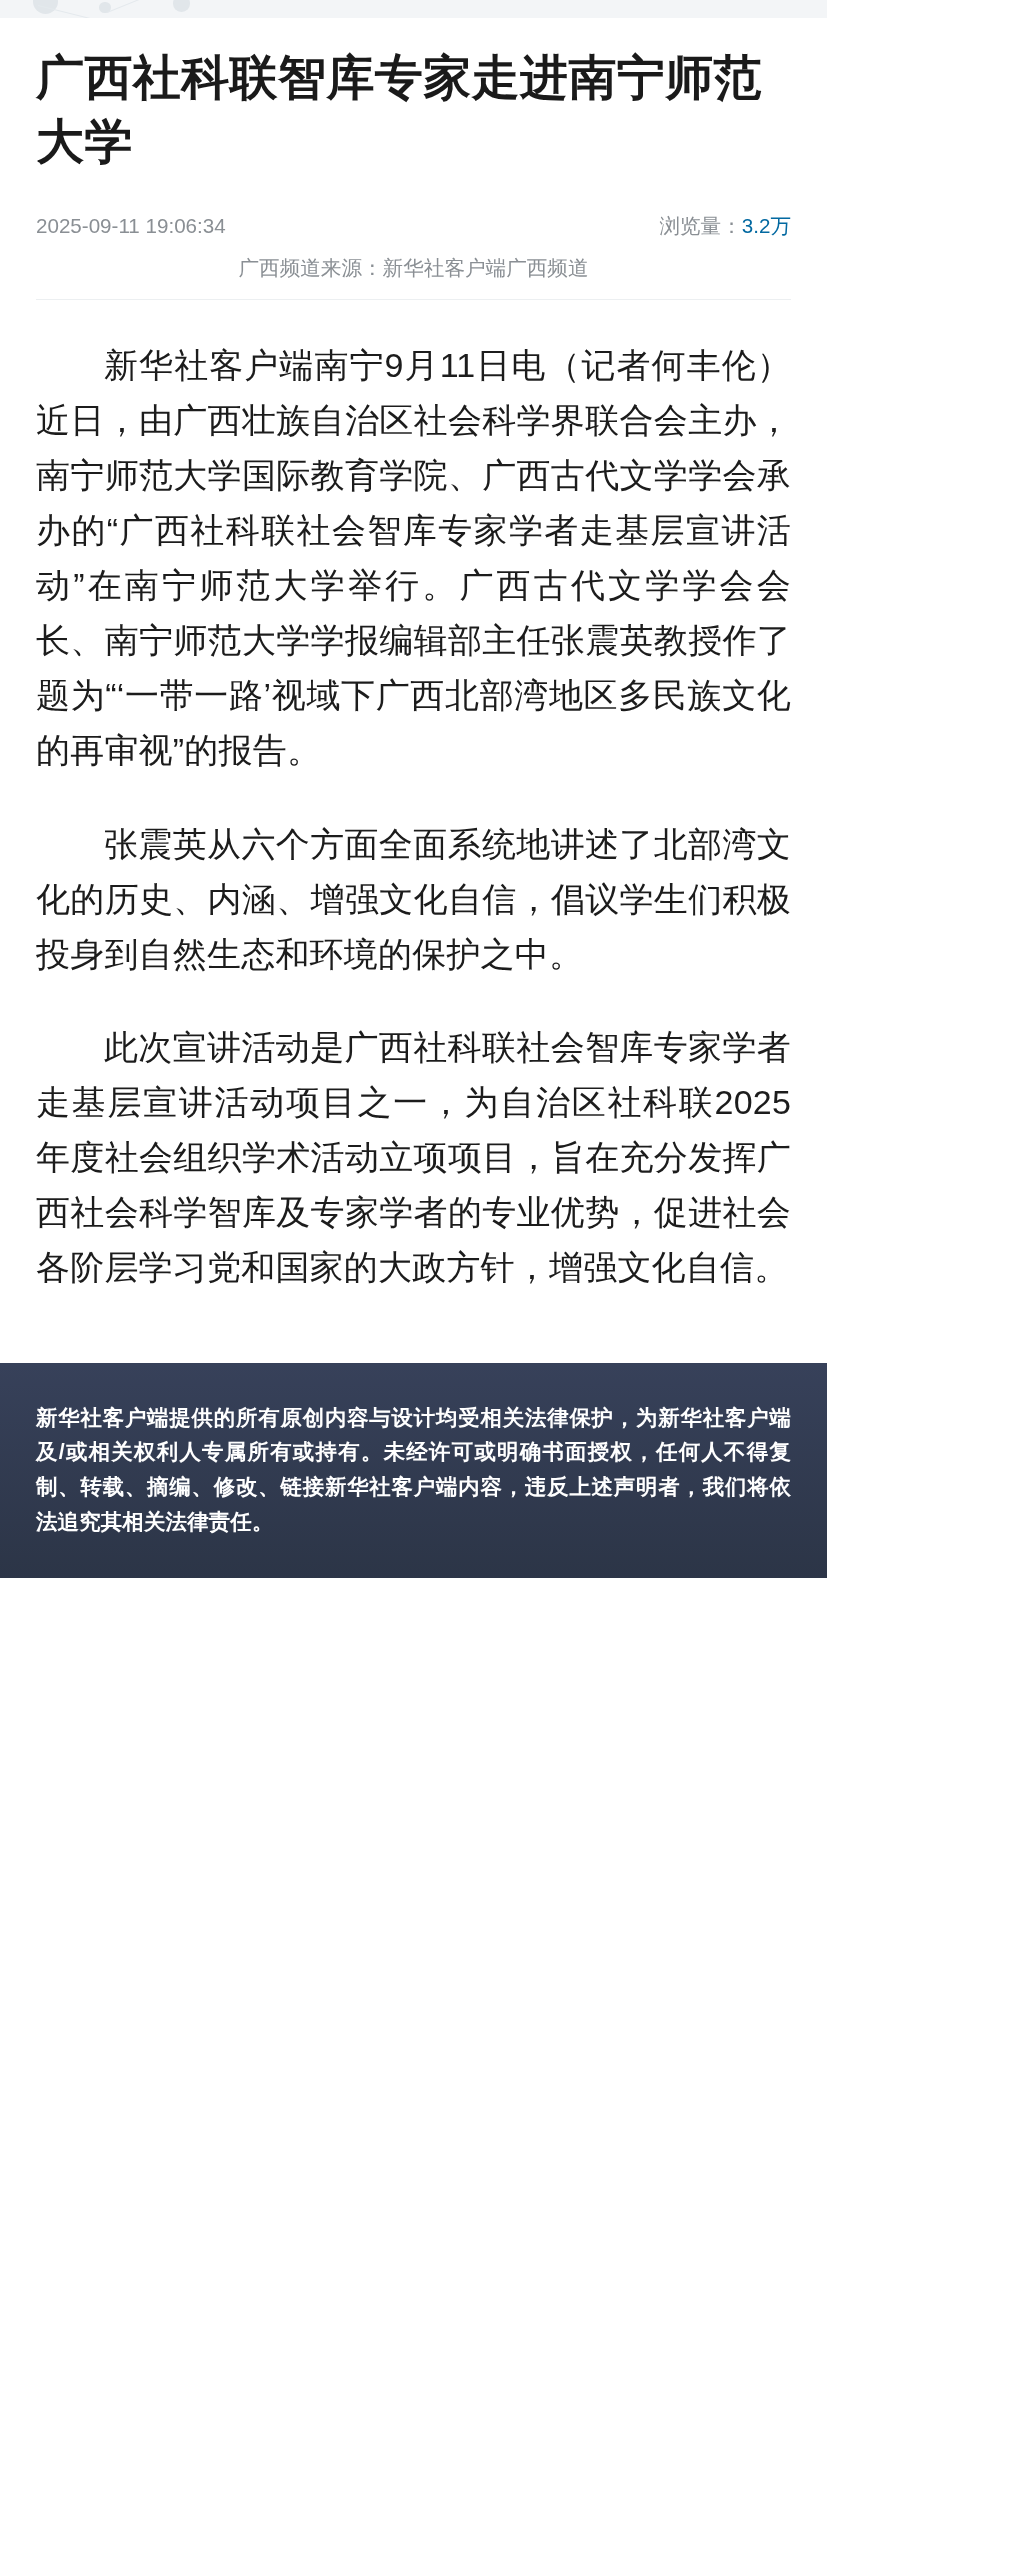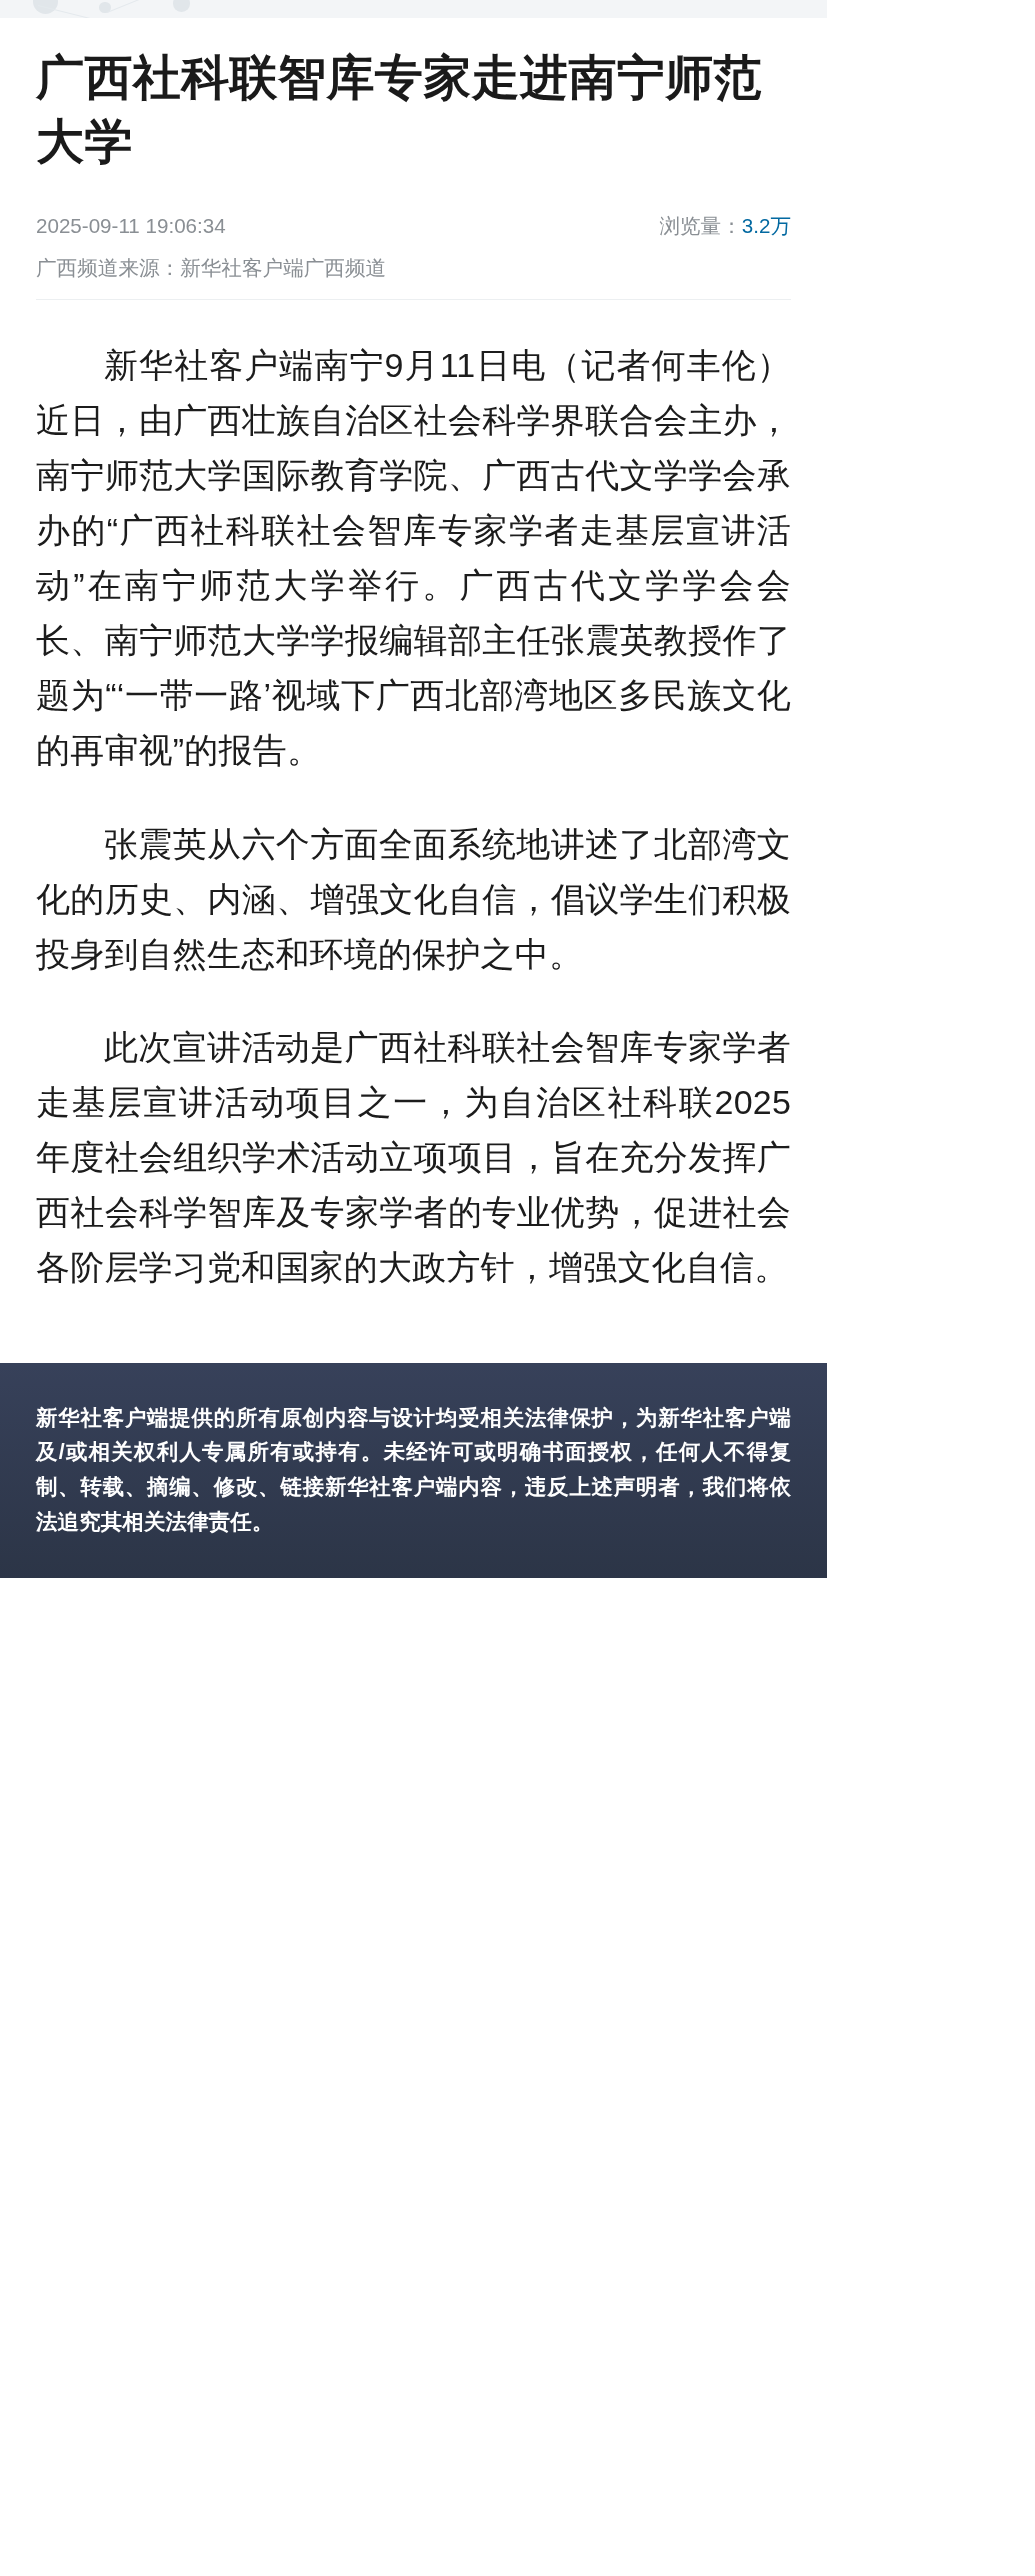--- a/index.html
+++ b/index.html
@@ -60,7 +60,7 @@
   .meta-row2 {
     margin-top: 11.5px;
     display: flex;
-    justify-content: flex-start;
+    justify-content: center;
     align-items: baseline;
     font-size: 20.6px;
     color: #8a8f94;

